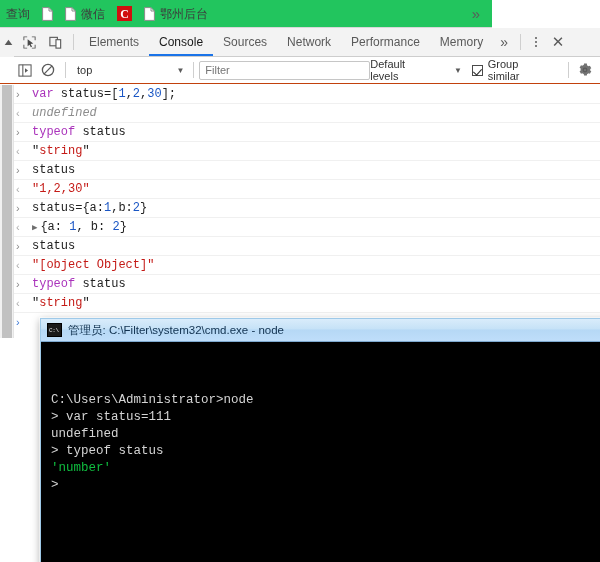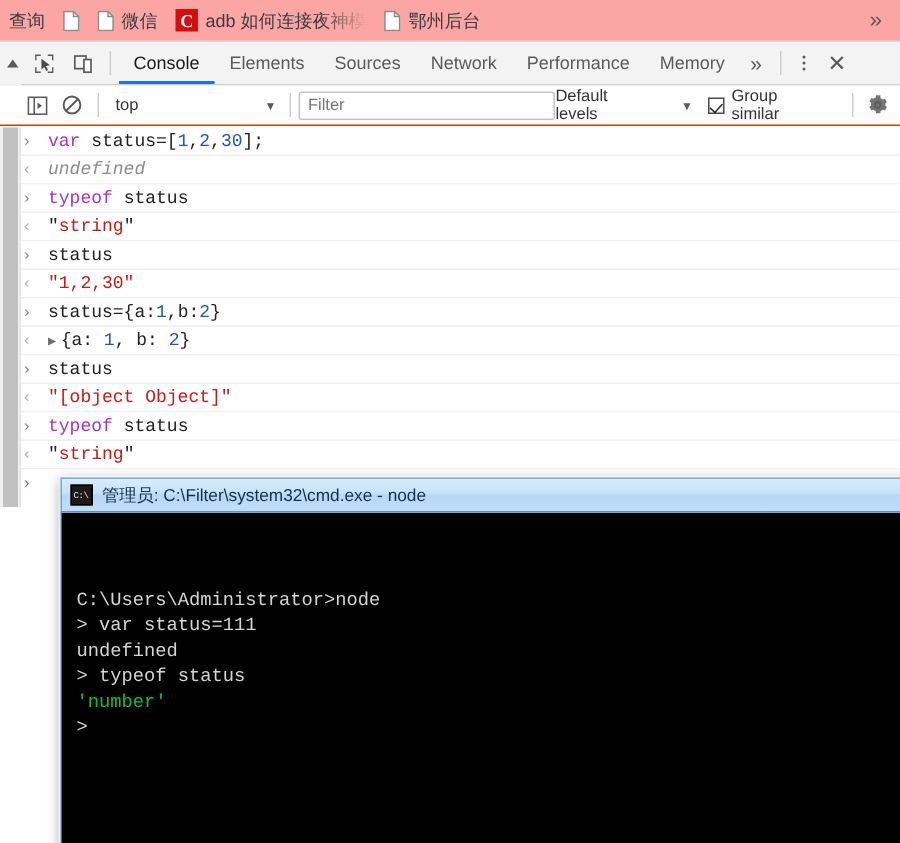--- a/index.html
+++ b/index.html
@@ -14,8 +14,8 @@
 
   
   .bookmarks-bar {
-    position: absolute; left: 0; top: 0; width: 600px; height: 28px;
-    background: #fca5a5;
+    position: absolute; left: 0; top: 0; width: 492px; height: 28px;
+    background: #22c55e;
     border-bottom: 1px solid #d8d8d8;
     display: flex; align-items: center;
     padding-left: 0px;

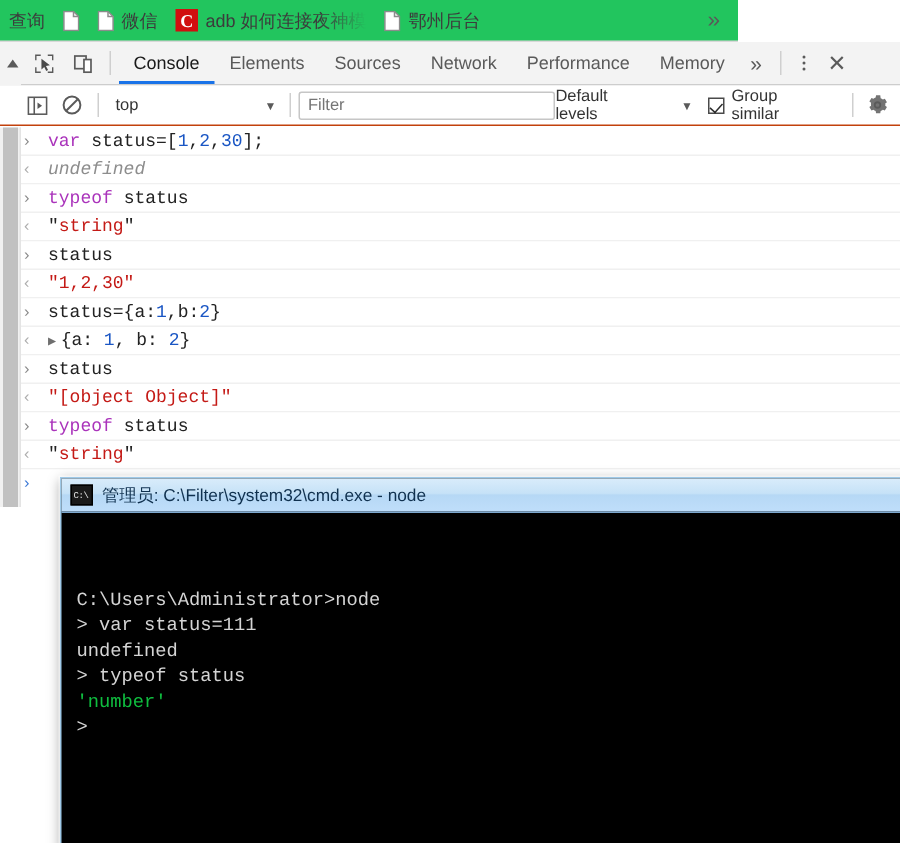--- a/index.html
+++ b/index.html
@@ -234,7 +234,6 @@
         </div>
         <div class="bm">
           <span class="fav-c">C</span>
-          <span class="bm-label bm-clip">adb 如何连接夜神模</span>
         </div>
         <div class="bm">
           <span class="fav-page">

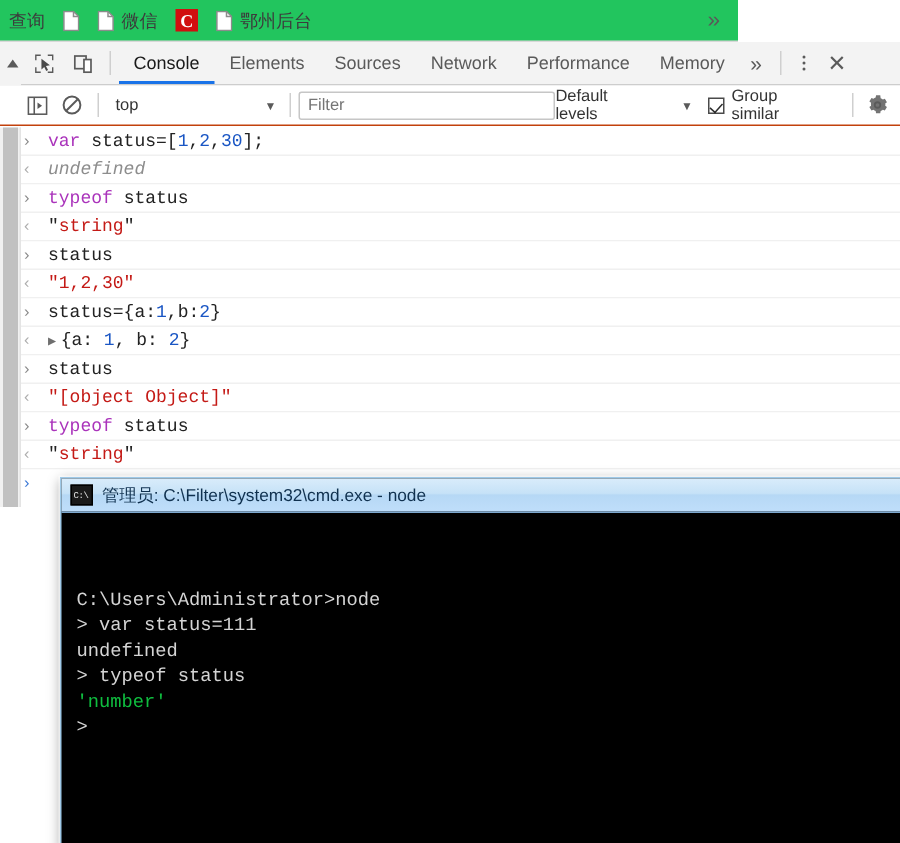--- a/index.html
+++ b/index.html
@@ -274,8 +274,8 @@
       </div>
       <div class="vsep"></div>
       <div id="dt-tabs" style="display:flex;align-items:center;">
+          <div class="dt-tab">Elements</div>
           <div class="dt-tab active">Console</div>
-          <div class="dt-tab">Elements</div>
           <div class="dt-tab">Sources</div>
           <div class="dt-tab">Network</div>
           <div class="dt-tab">Performance</div>

